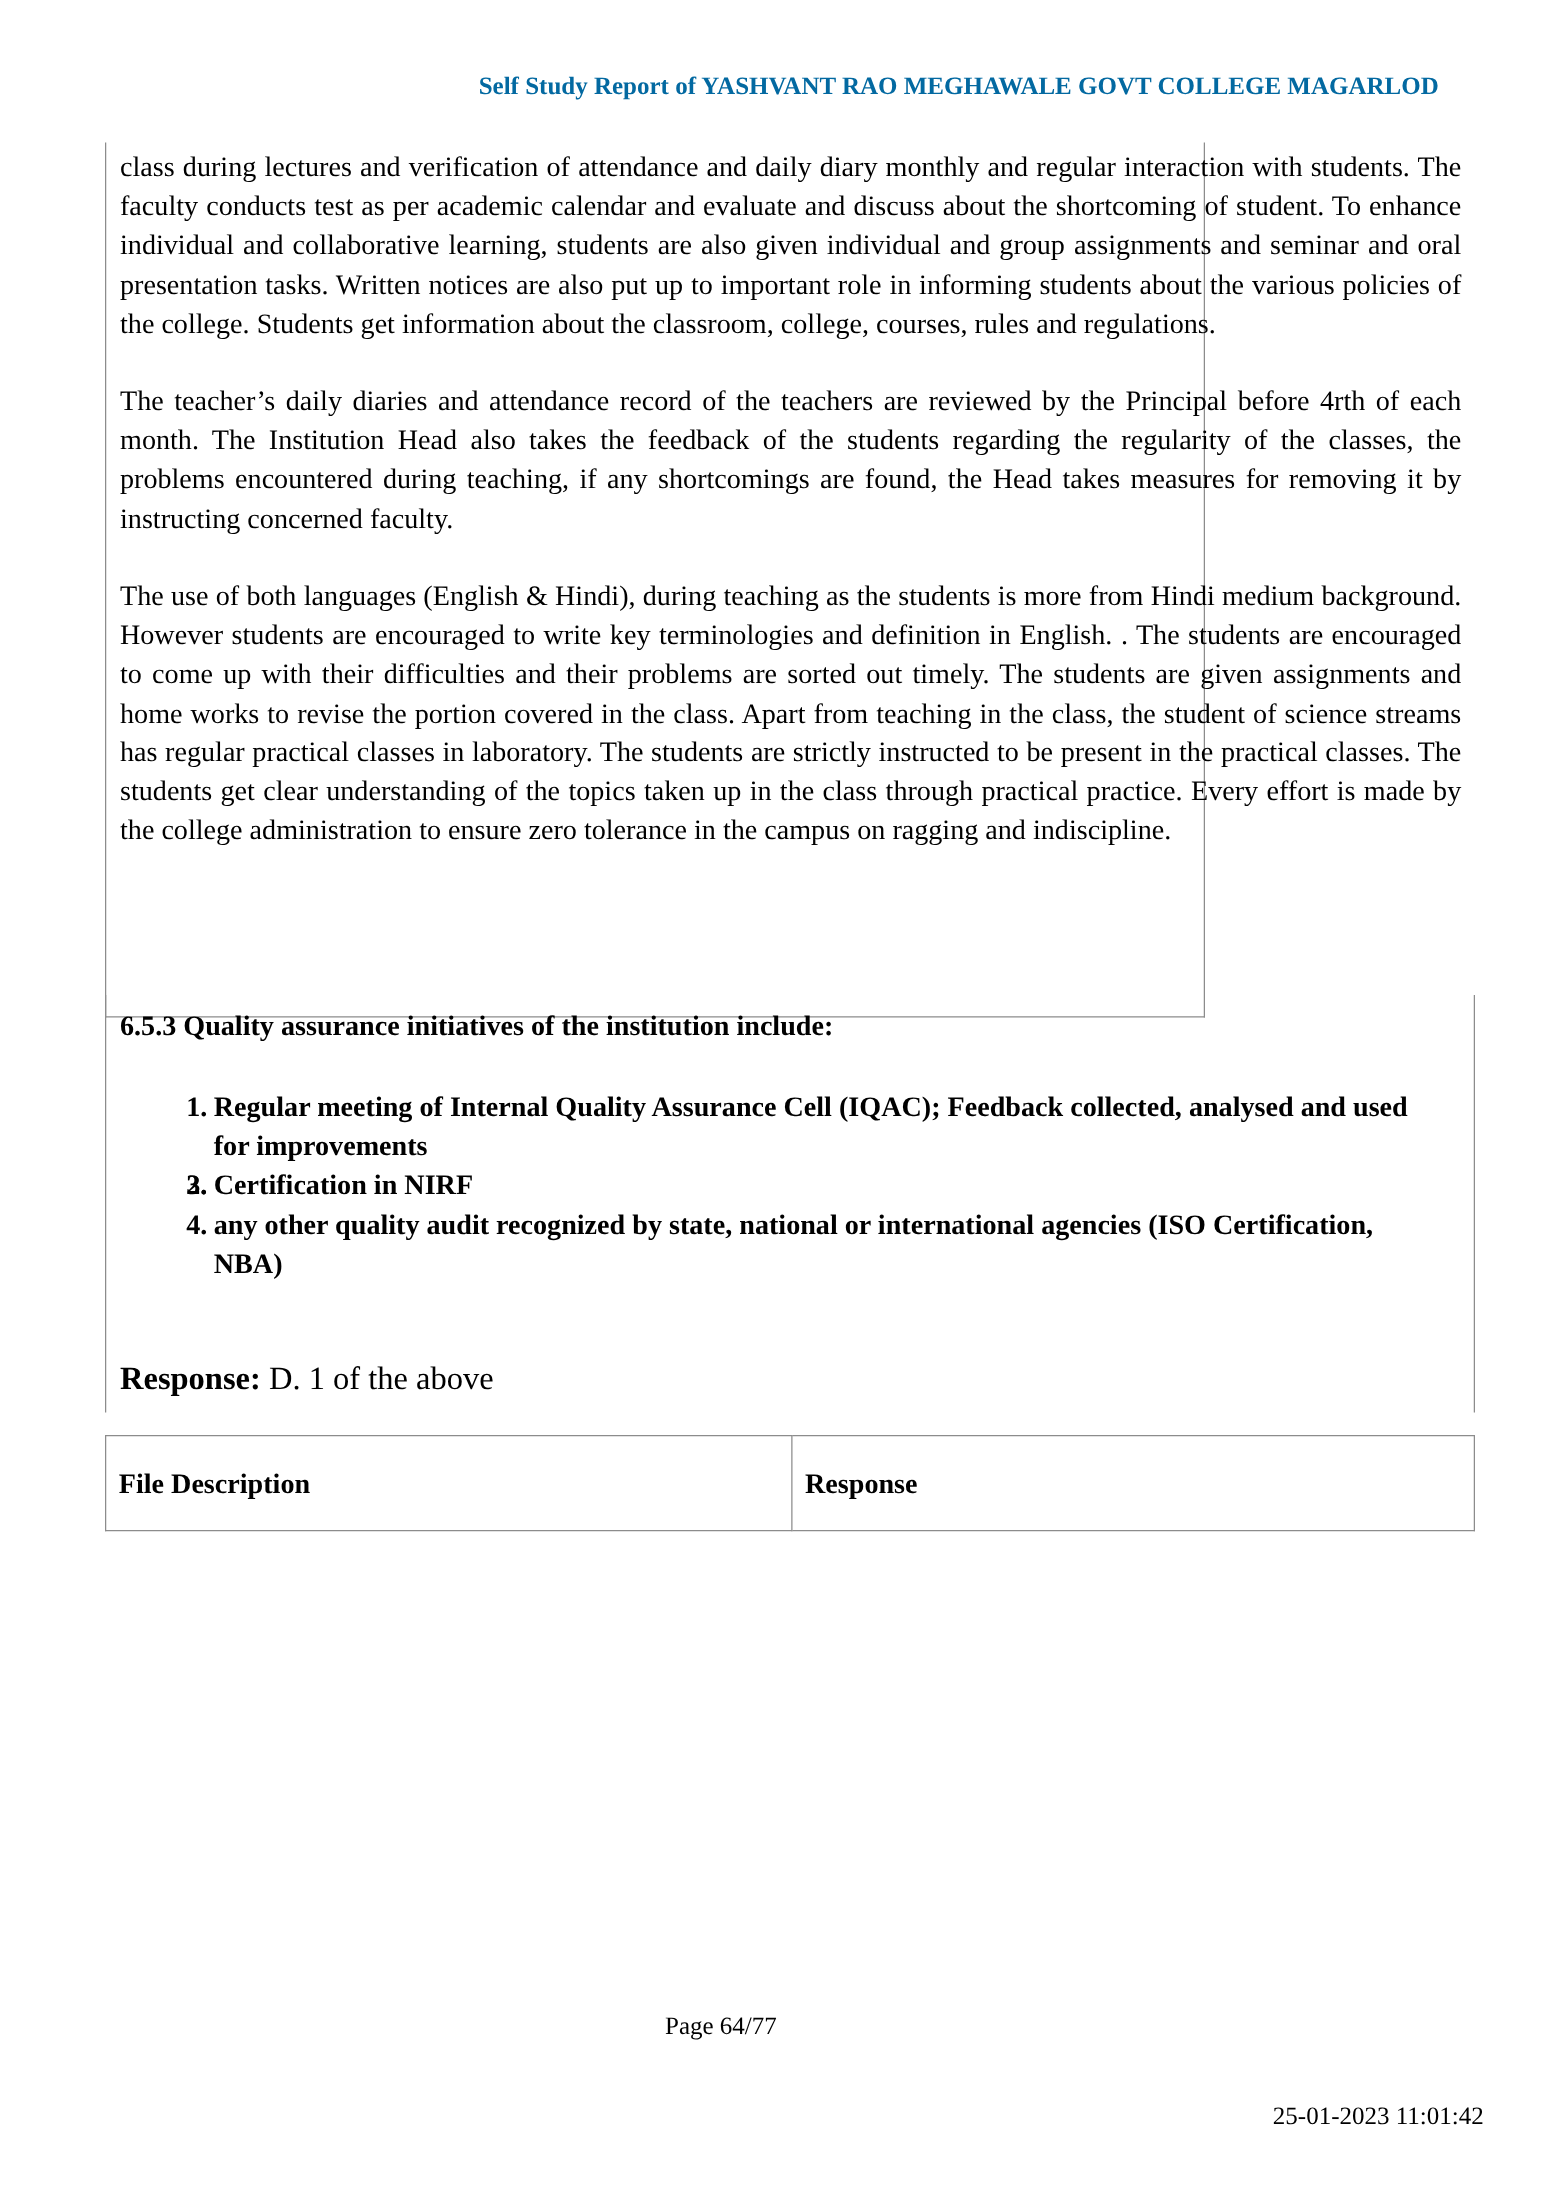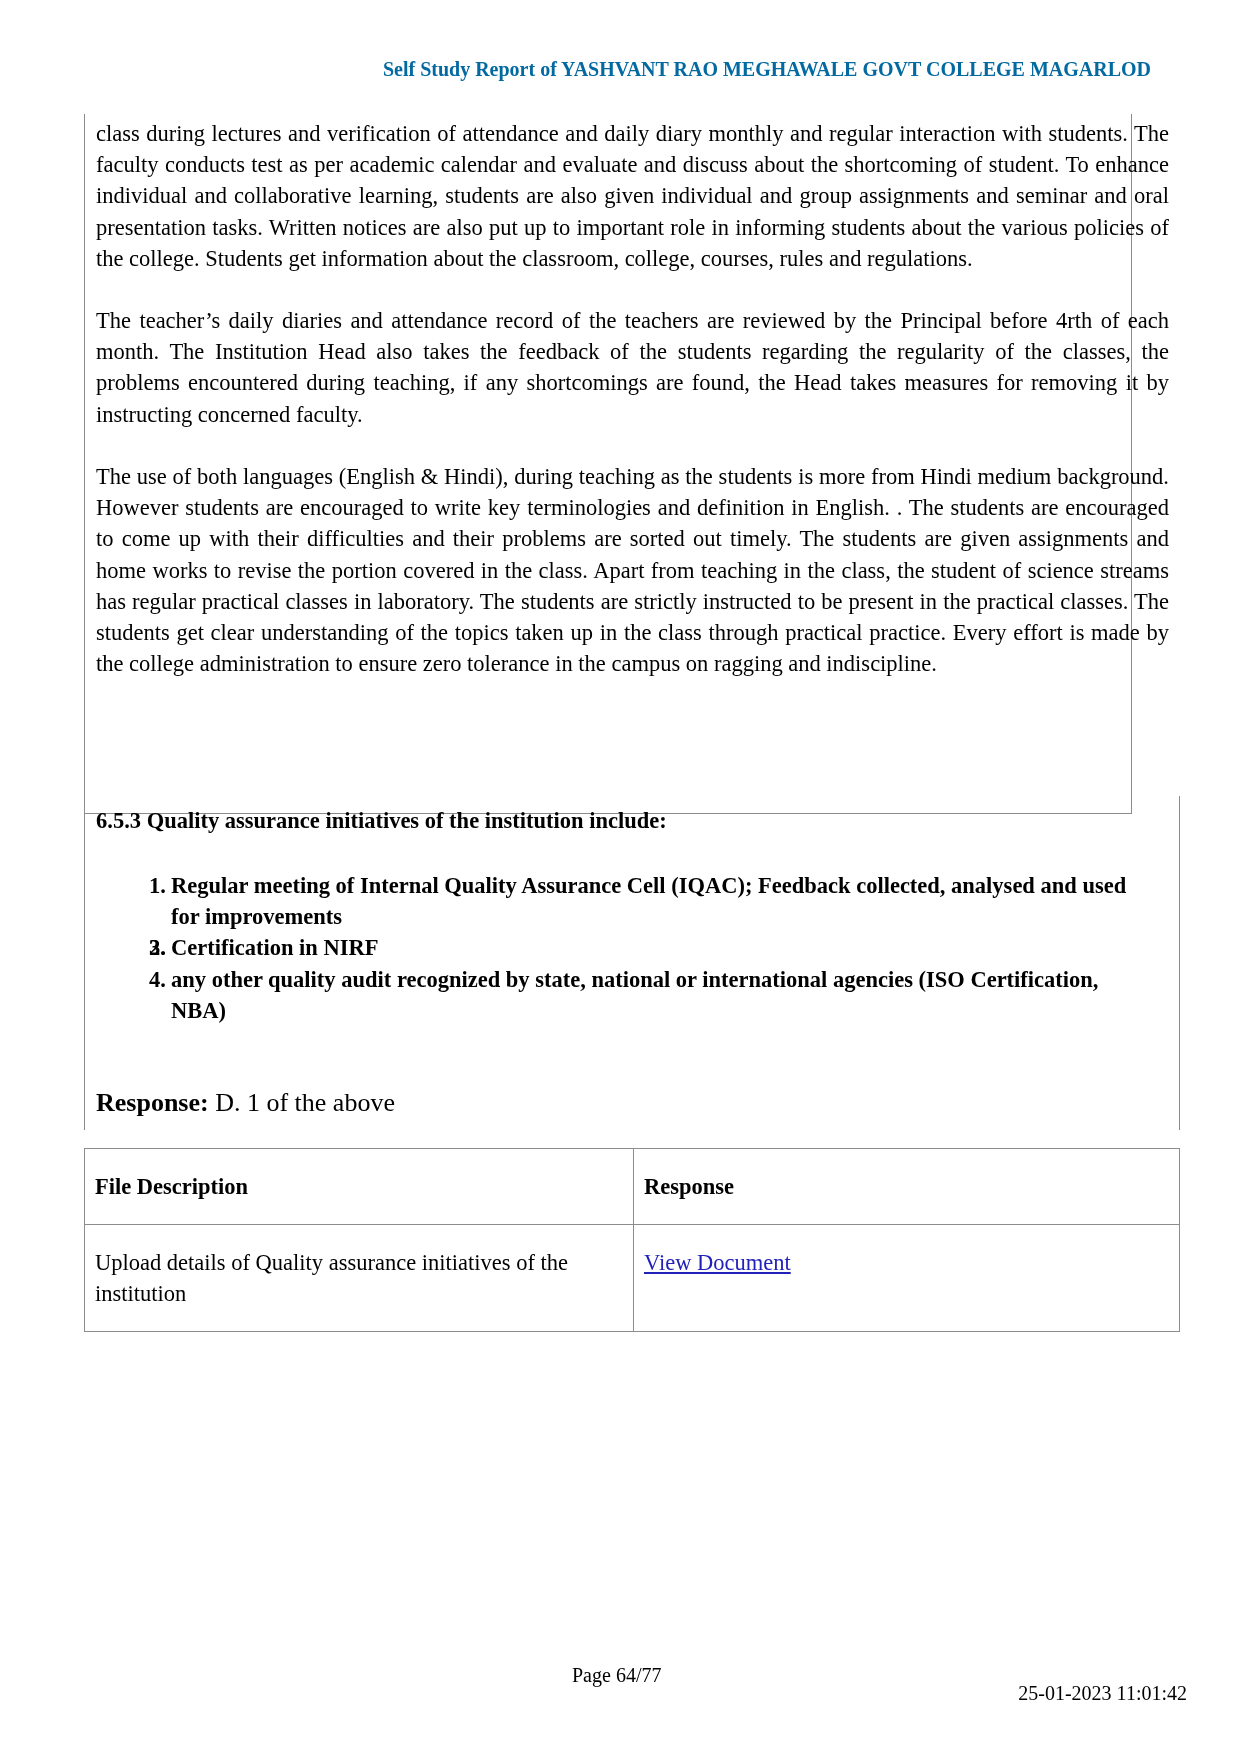--- a/index.html
+++ b/index.html
@@ -6,7 +6,7 @@
   body { width:1241px; height:1754px; position:relative; overflow:hidden;
          font-family:"Liberation Serif", serif; color:#000; }
   .header { position:absolute; top:58px; right:90px; font-size:20px; font-weight:bold; color:#0369a1; }
-  .sec1 { position:absolute; left:84px; top:114px; width:1048px; height:700px;
+  .sec1 { position:absolute; left:84px; top:114px; width:880px; height:700px;
           border-left:1.5px solid #8c8c8c; border-right:1.5px solid #8c8c8c; border-bottom:1.5px solid #8c8c8c; box-sizing:border-box; }
   .para { position:absolute; left:11px; width:1073px; font-size:22.5px; line-height:31.2px; text-align:justify; }
   .sec2 { position:absolute; left:84px; top:796px; width:1096px; height:334px;

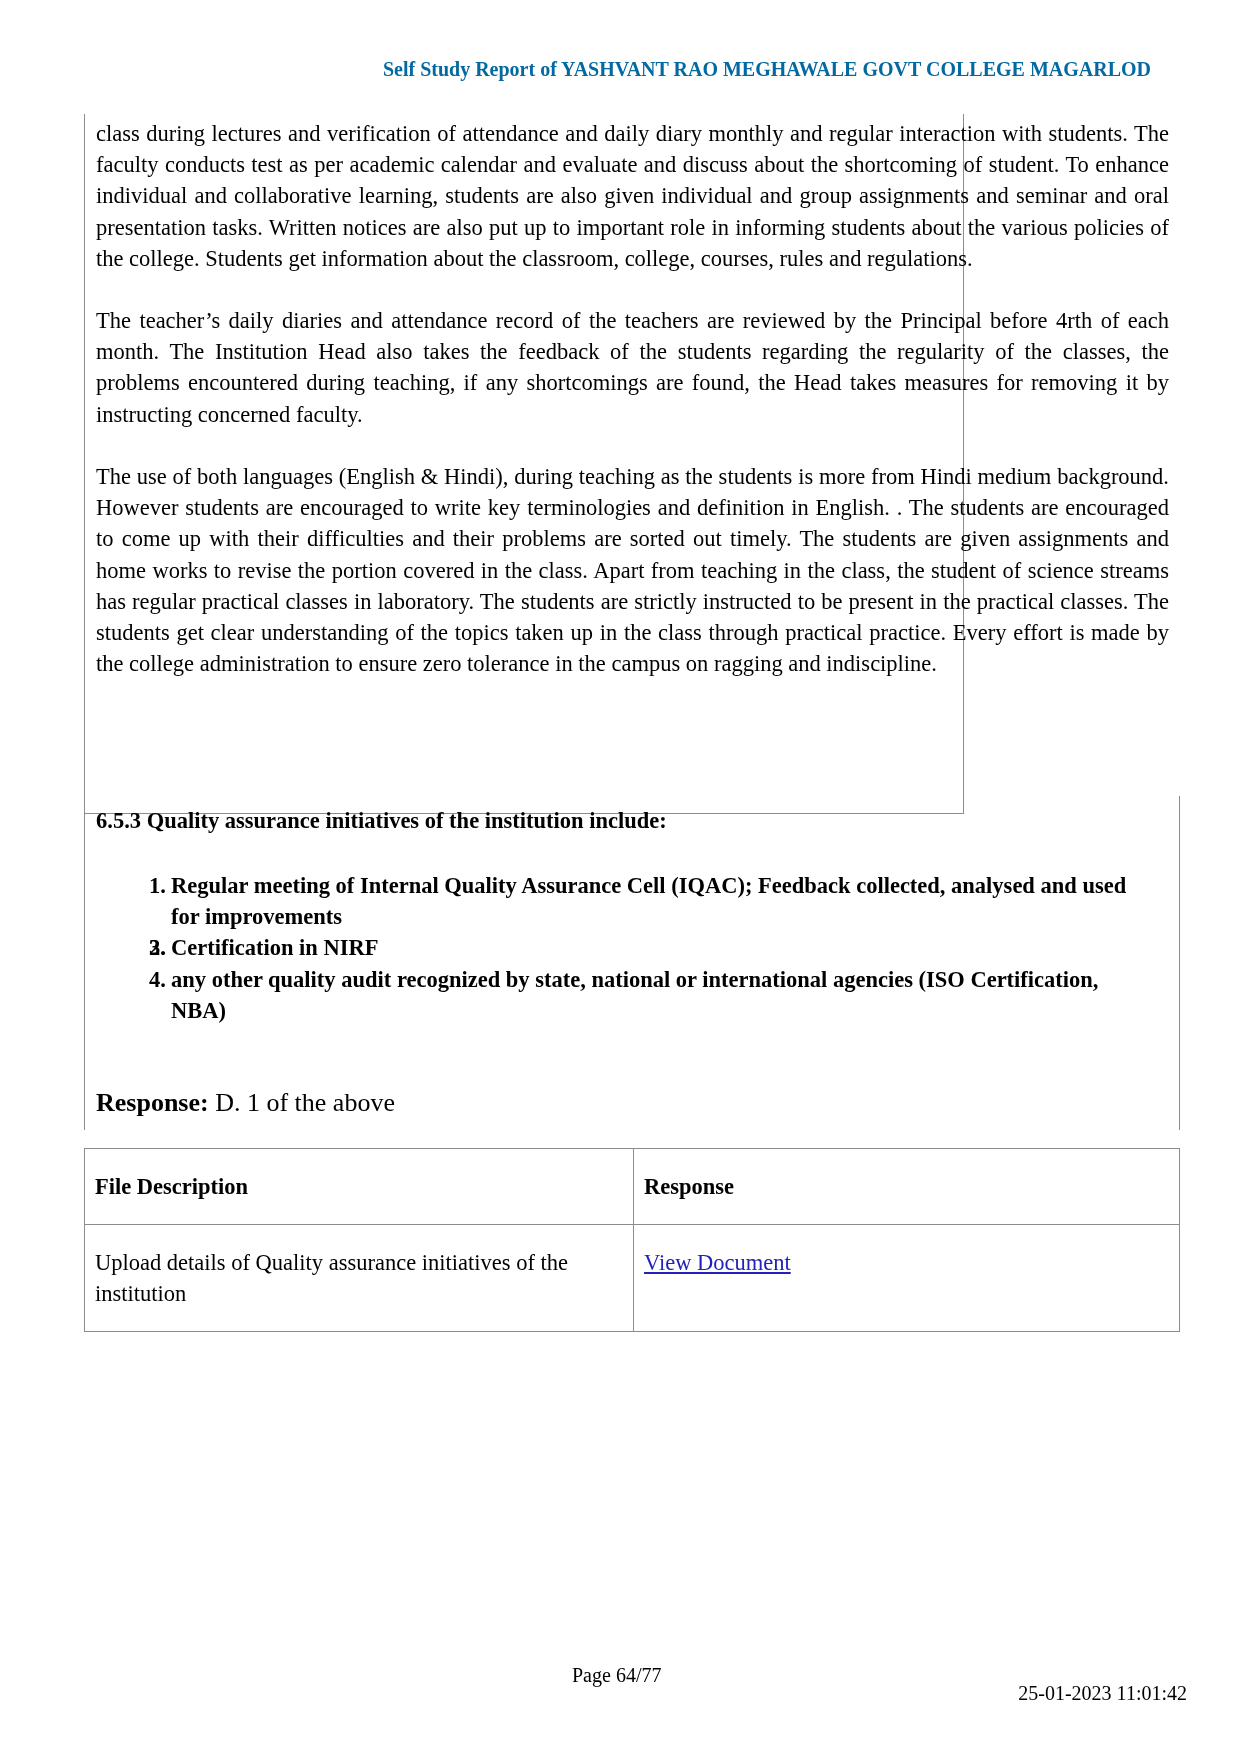--- a/index.html
+++ b/index.html
@@ -52,10 +52,6 @@
     <td class="c1 th">File Description</td>
     <td class="th">Response</td>
   </tr>
-  <tr>
-    <td class="c1">Upload details of Quality assurance initiatives of the institution</td>
-    <td><a class="link" href="#">View Document</a></td>
-  </tr>
 </tbody>
   </table>
 

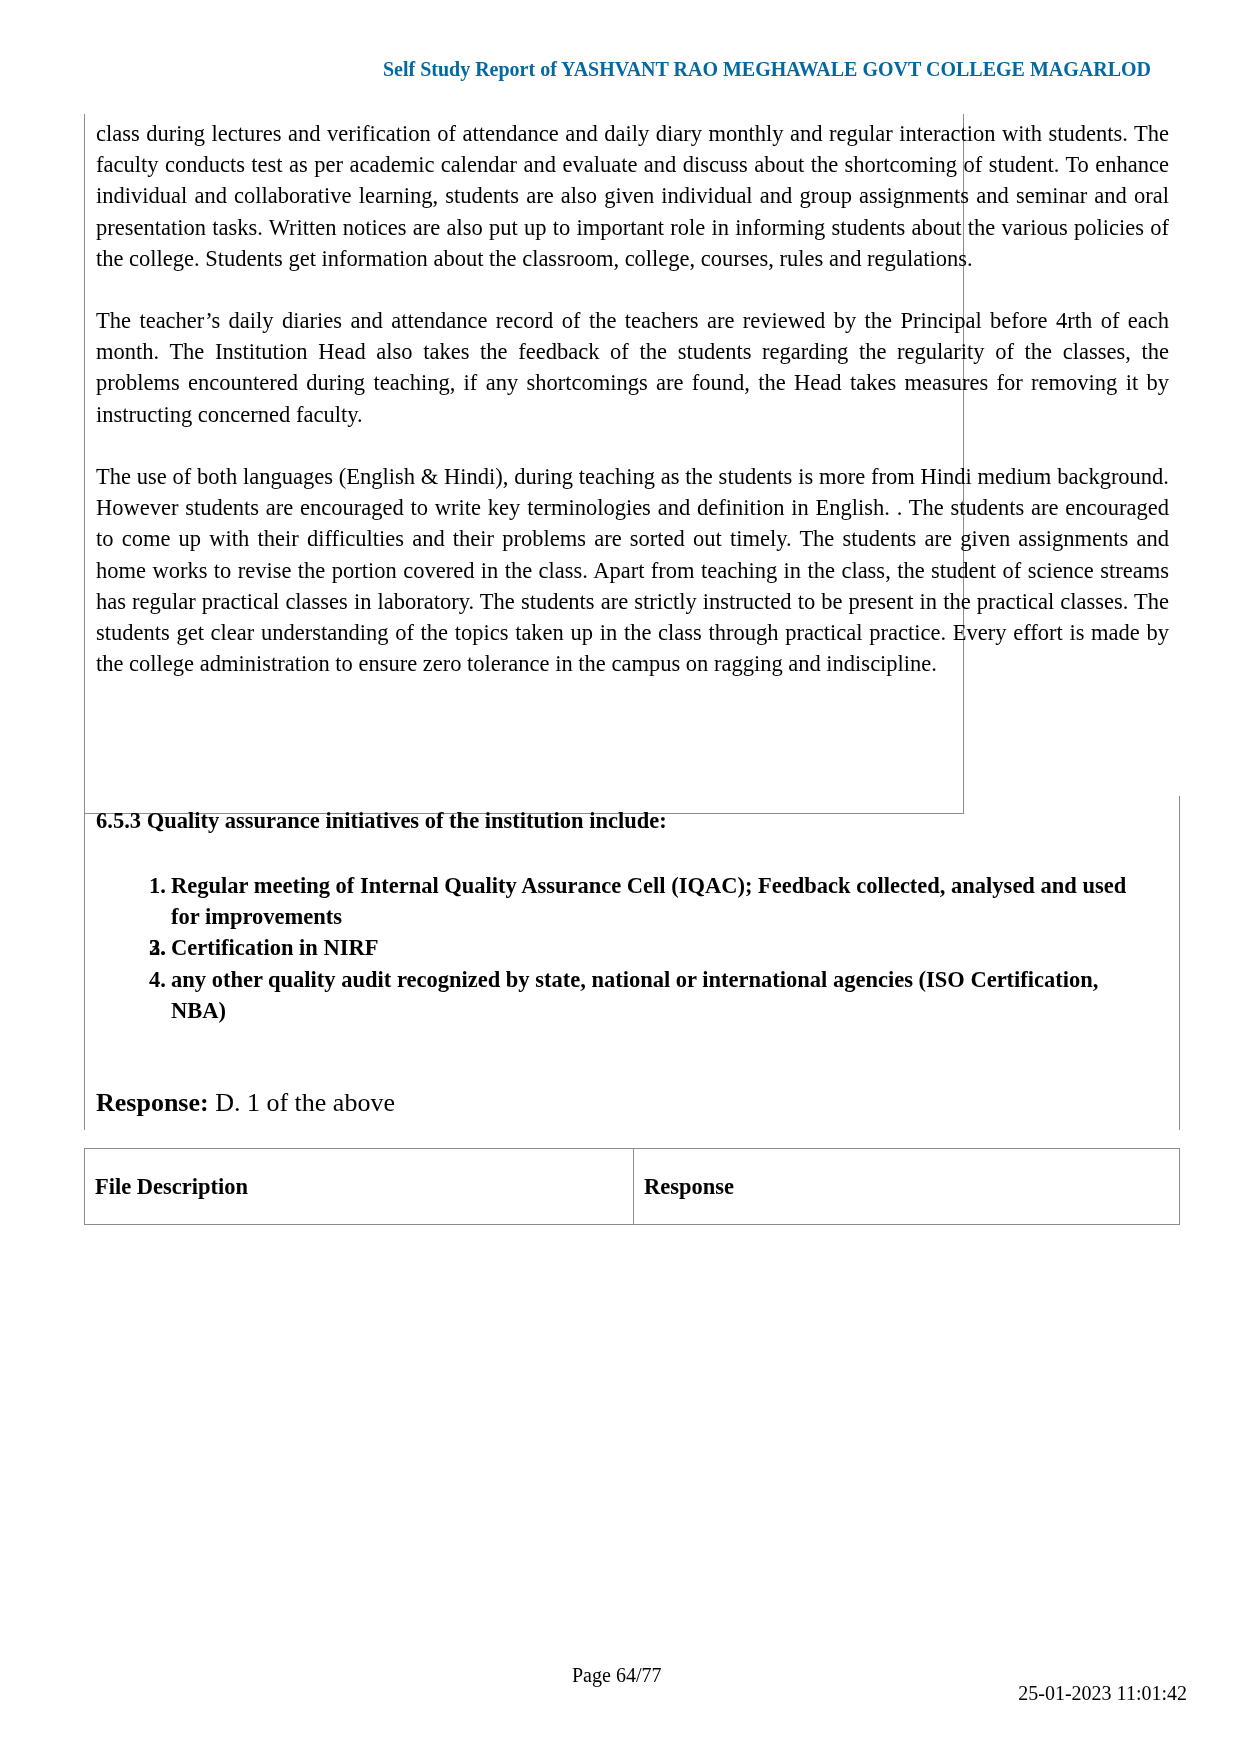--- a/index.html
+++ b/index.html
@@ -21,7 +21,7 @@
   .tbl .c1 { width:528px; }
   .tbl .th { font-weight:bold; height:30px; }
   .link { color:#1a0dab; text-decoration:underline; color:#2222bb; }
-  .footer-page { position:absolute; top:1664px; left:532px; font-size:20px;margin-left:40px; }
+  .footer-page { position:absolute; top:1610px; left:532px; font-size:20px; }
   .footer-date { position:absolute; top:1682px; right:54px; font-size:20px; }
 </style>
 </head>

